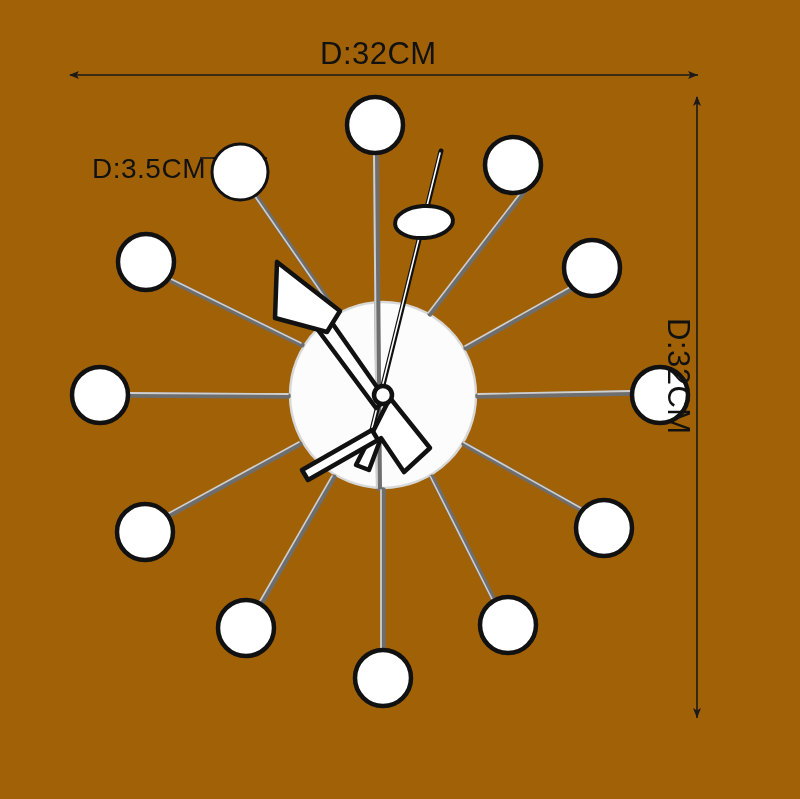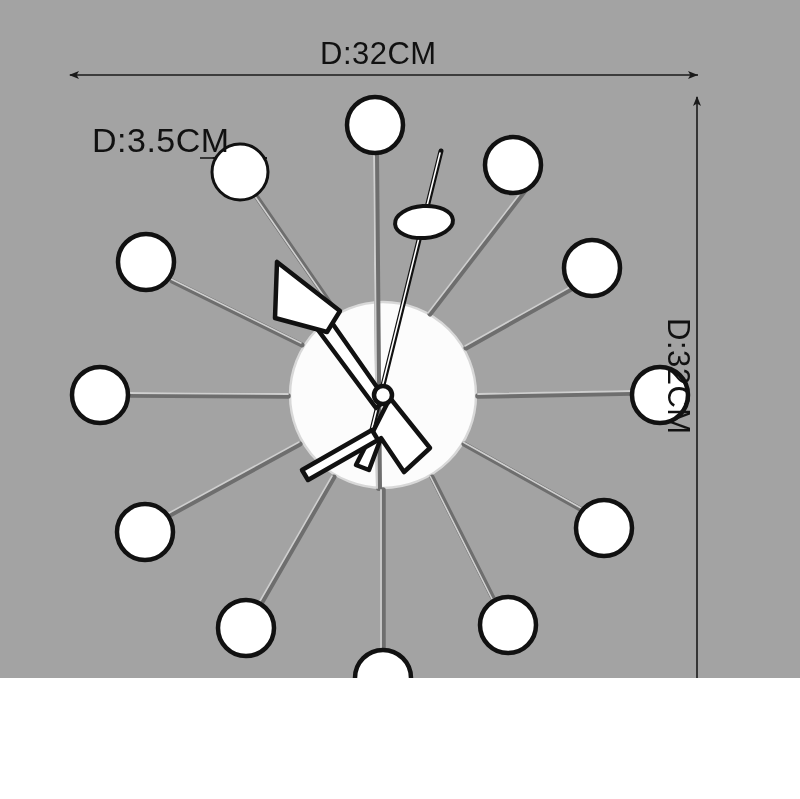--- a/index.html
+++ b/index.html
@@ -14,8 +14,8 @@
   #page {
     position: relative;
     width: 800px;
-    height: 678px;
-    background: #a3a3a3;
+    height: 799px;
+    background: #a16207;
     overflow: hidden;
   }
   #drawing {

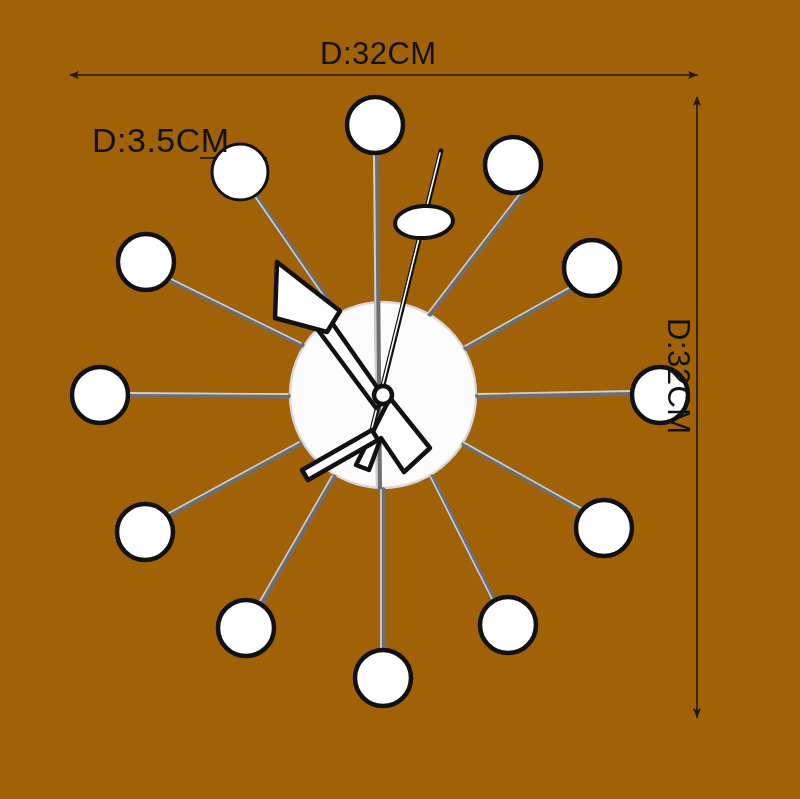--- a/index.html
+++ b/index.html
@@ -48,8 +48,8 @@
   }
   #label-ball {
     left: 92px;
-    top: 123px;
-    font-size: 34px;
+    top: 155px;
+    font-size: 28px;
   }
 </style>
 </head>

